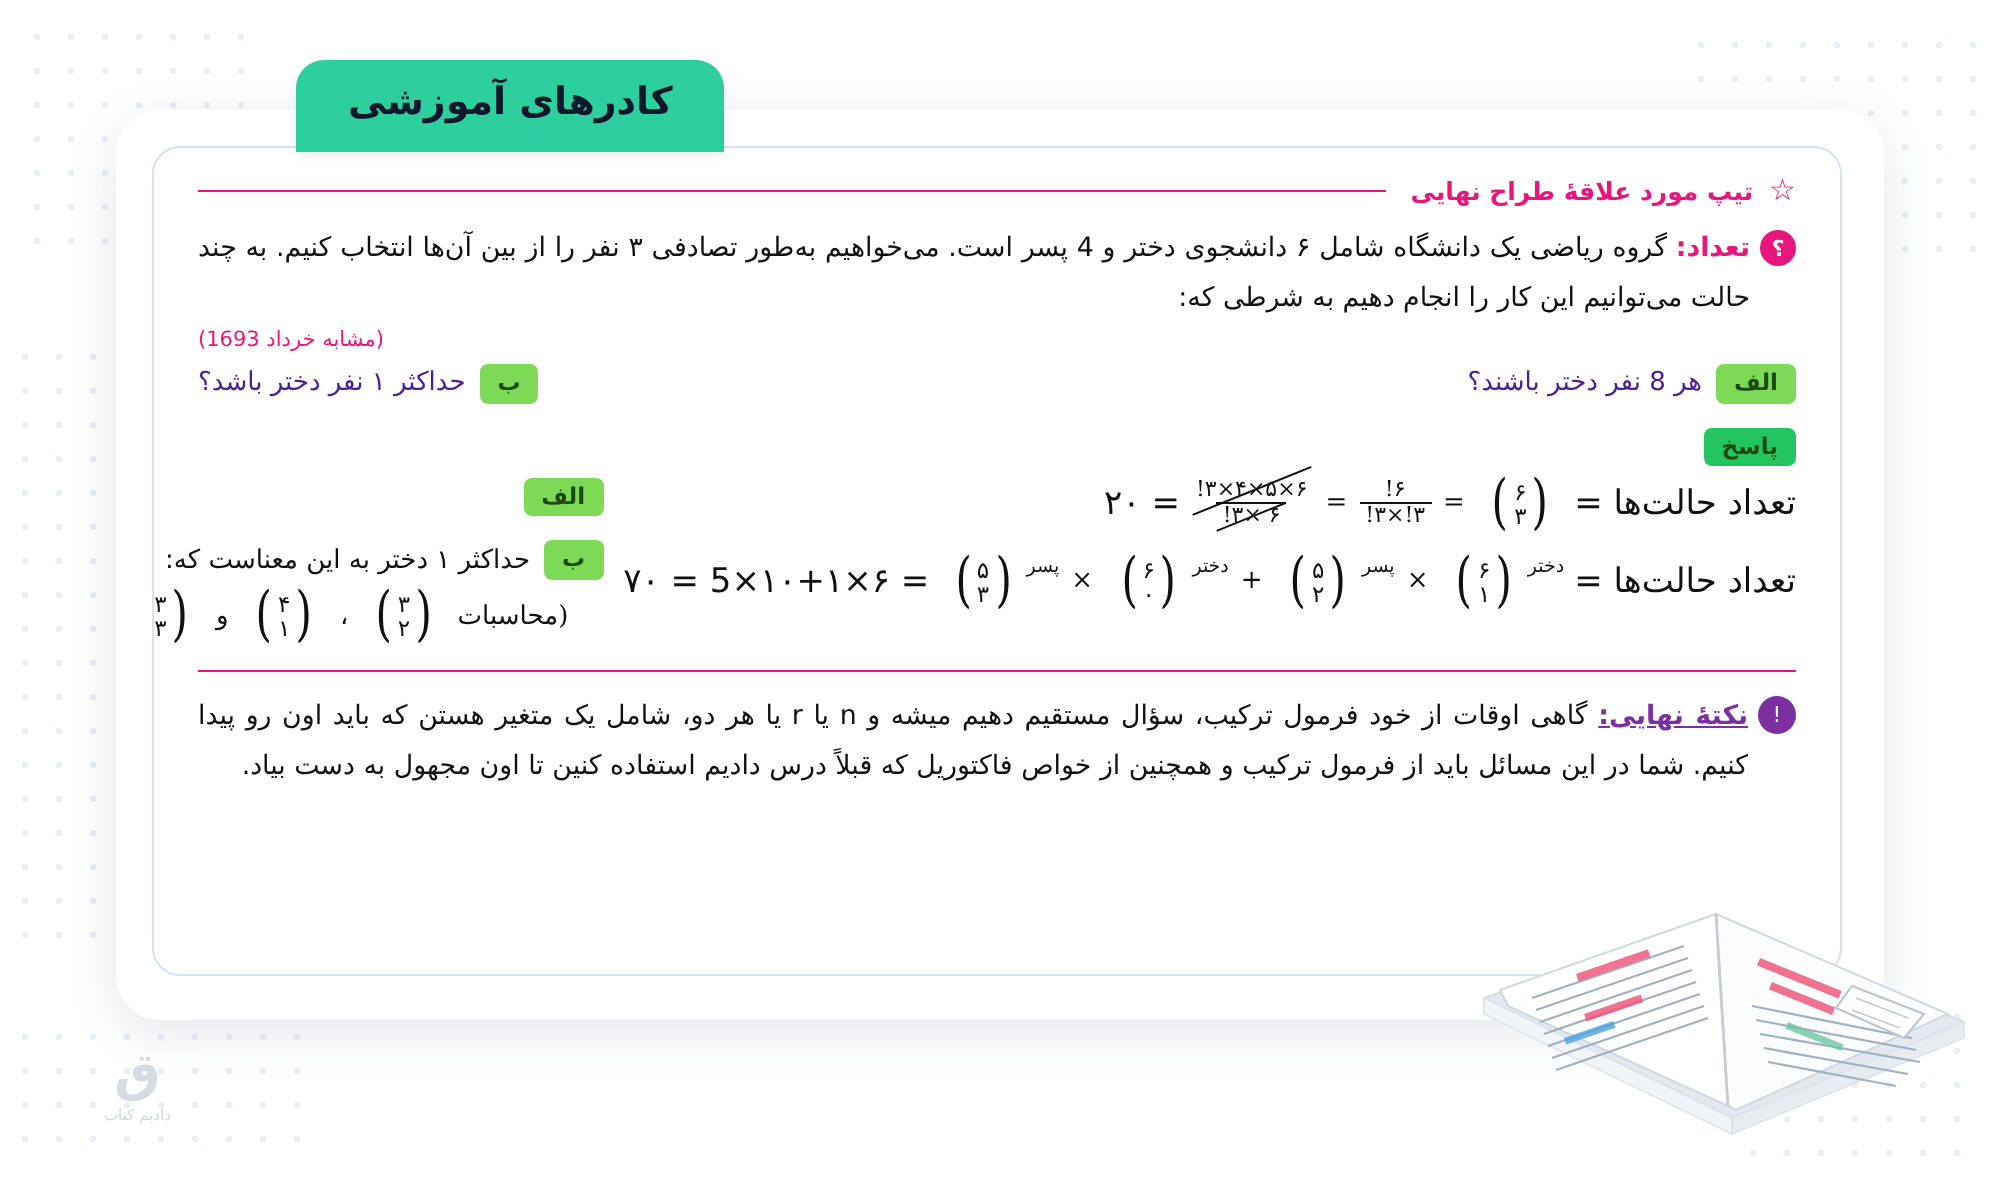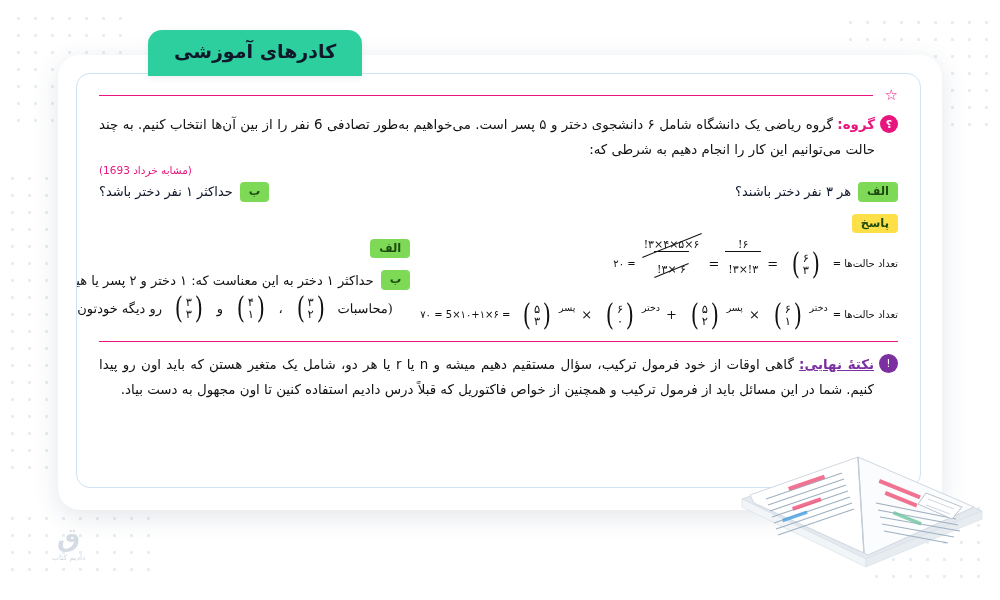--- a/index.html
+++ b/index.html
@@ -366,6 +366,7 @@
 
       <div class="tip-row">
         <span class="star">☆</span>
+        <span class="tip-label">تیپ مورد علاقهٔ طراح نهایی</span>
         <span class="tip-line"></span>
       </div>
 

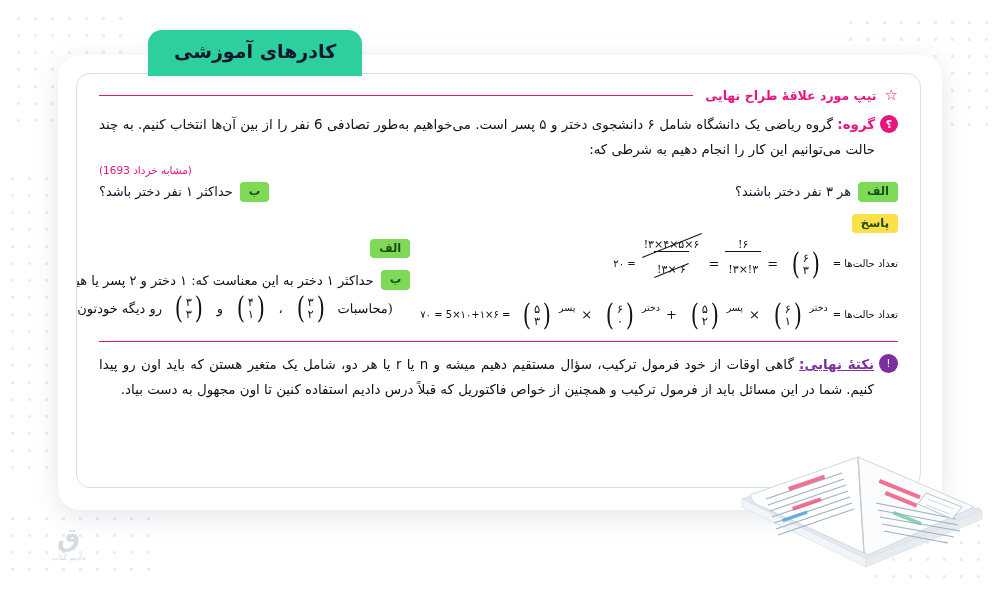--- a/index.html
+++ b/index.html
@@ -375,7 +375,7 @@
         <div style="flex:1;">
           <div class="q-text">
             <b>گروه:</b>
-            <span>گروه ریاضی یک دانشگاه شامل ۶ دانشجوی دختر و ۵ پسر است. می‌خواهیم به‌طور تصادفی 6 نفر را از بین آن‌ها انتخاب کنیم. به چند حالت می‌توانیم این کار را انجام دهیم به شرطی که:</span>
+            <span>گروه ریاضی یک دانشگاه شامل ۶ دانشجوی دختر و 4 پسر است. می‌خواهیم به‌طور تصادفی ۳ نفر را از بین آن‌ها انتخاب کنیم. به چند حالت می‌توانیم این کار را انجام دهیم به شرطی که:</span>
           </div>
           <div class="source">(مشابه خرداد 1693)</div>
         </div>

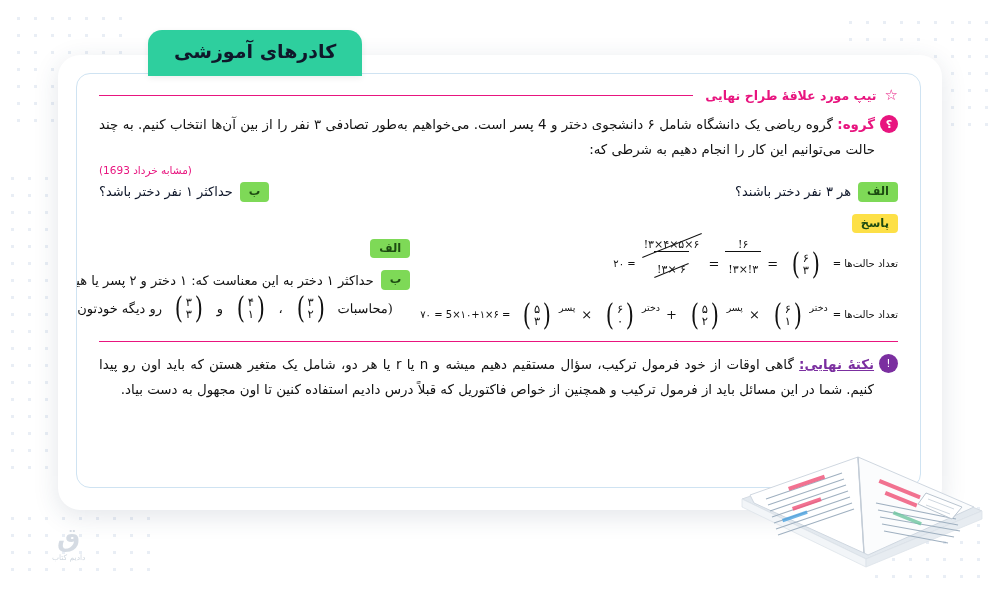--- a/index.html
+++ b/index.html
@@ -374,7 +374,7 @@
         <div class="q-badge">؟</div>
         <div style="flex:1;">
           <div class="q-text">
-            <b>گروه:</b>
+            <b>تعداد:</b>
             <span>گروه ریاضی یک دانشگاه شامل ۶ دانشجوی دختر و 4 پسر است. می‌خواهیم به‌طور تصادفی ۳ نفر را از بین آن‌ها انتخاب کنیم. به چند حالت می‌توانیم این کار را انجام دهیم به شرطی که:</span>
           </div>
           <div class="source">(مشابه خرداد 1693)</div>

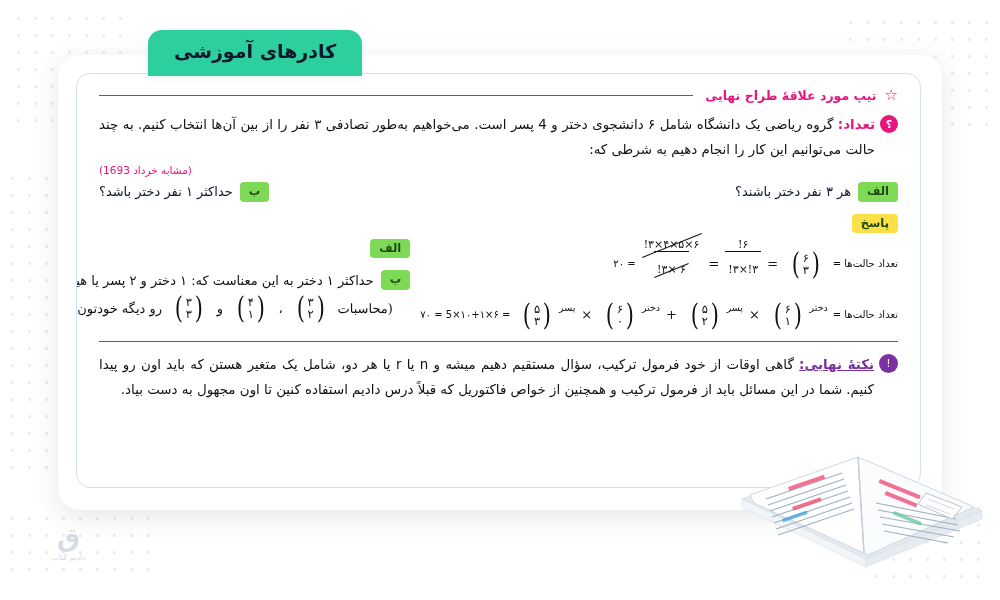--- a/index.html
+++ b/index.html
@@ -161,7 +161,7 @@
   }
   .part-text {
     font-size: 13px;
-    color: #0f172a;
+    color: #4c1d95;
     white-space: nowrap;
   }
 

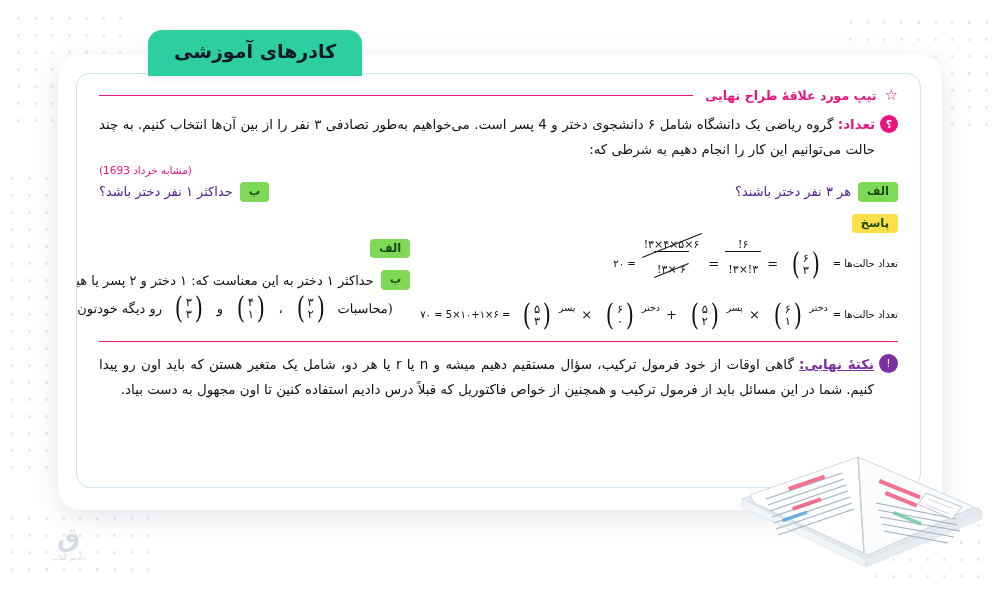--- a/index.html
+++ b/index.html
@@ -384,7 +384,7 @@
       <div class="parts">
         <div class="part">
           <span class="chip">الف</span>
-          <span class="part-text">هر ۳ نفر دختر باشند؟</span>
+          <span class="part-text">هر 8 نفر دختر باشند؟</span>
         </div>
         <div class="part">
           <span class="chip">ب</span>

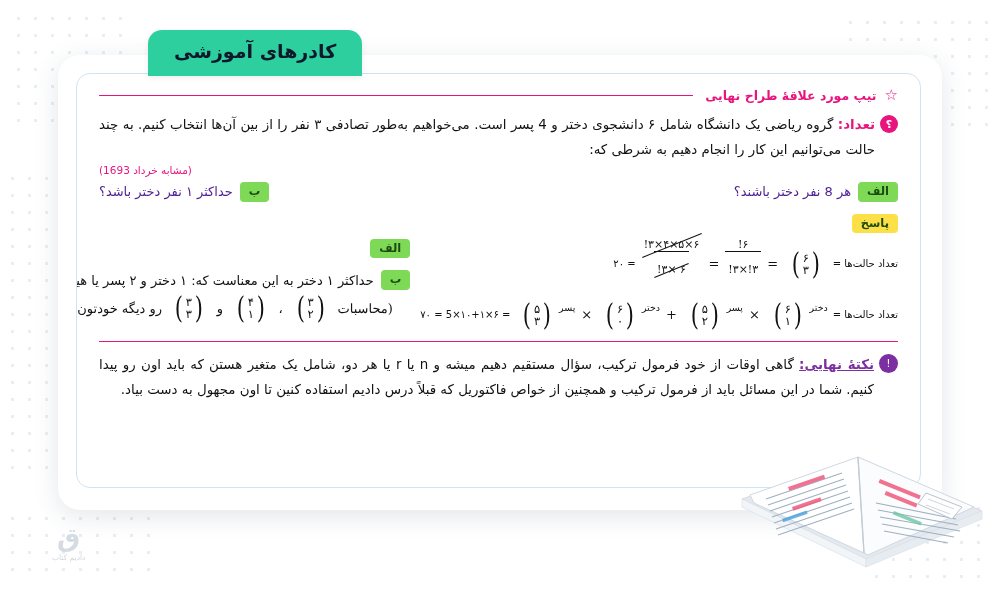--- a/index.html
+++ b/index.html
@@ -170,7 +170,7 @@
     margin-top: 10px;
     text-align: right;
   }
-  .answer-label .chip { background: #fde047; }
+  .answer-label .chip { background: #22c55e; }
 
   
   .solution {

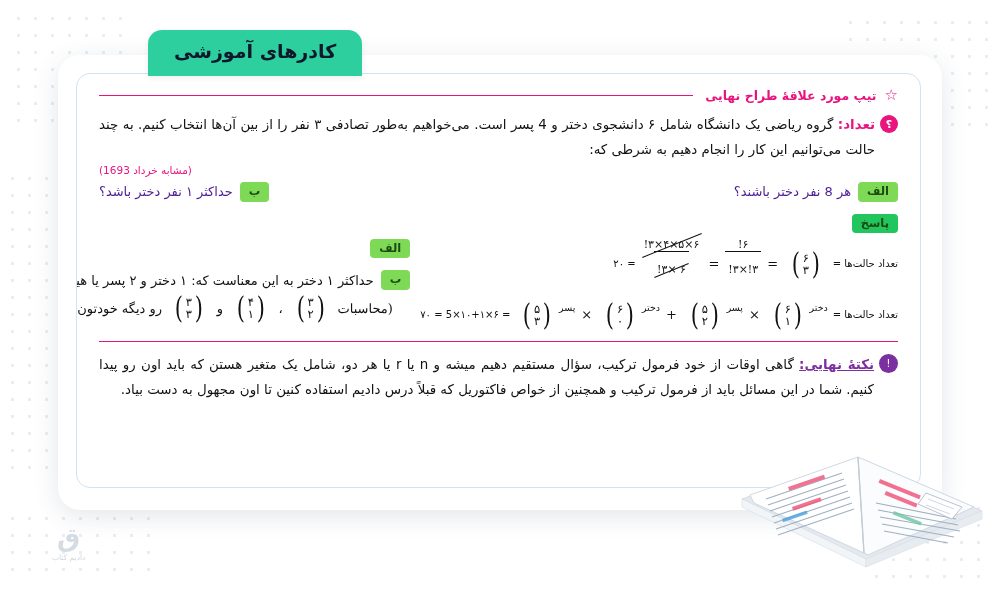--- a/index.html
+++ b/index.html
@@ -218,7 +218,7 @@
   }
   .label-math {
     font-family: "DejaVu Sans", sans-serif;
-    font-size: 10px;
+    font-size: 17px;
     white-space: nowrap;
   }
   .binom {

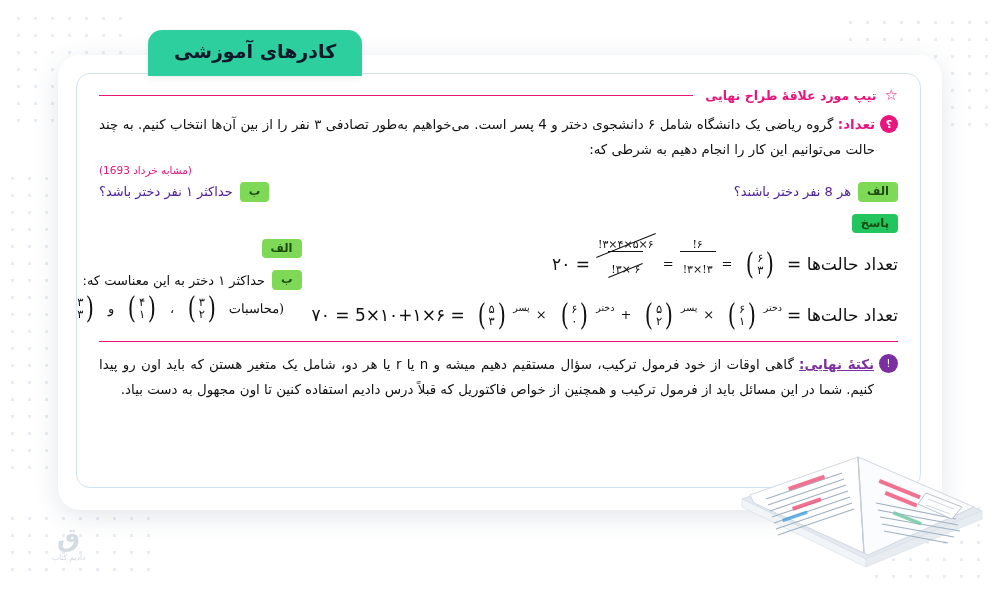--- a/index.html
+++ b/index.html
@@ -252,7 +252,7 @@
     font-size: 11px;
   }
   .frac .num { padding: 0 3px; }
-  .frac .den { padding: 12px 3px; border-top: 1px solid #111; }
+  .frac .den { padding: 0 3px; border-top: 1px solid #111; }
   .op { font-size: 13px; padding: 0 1px; }
   .cancel {
     position: relative;

